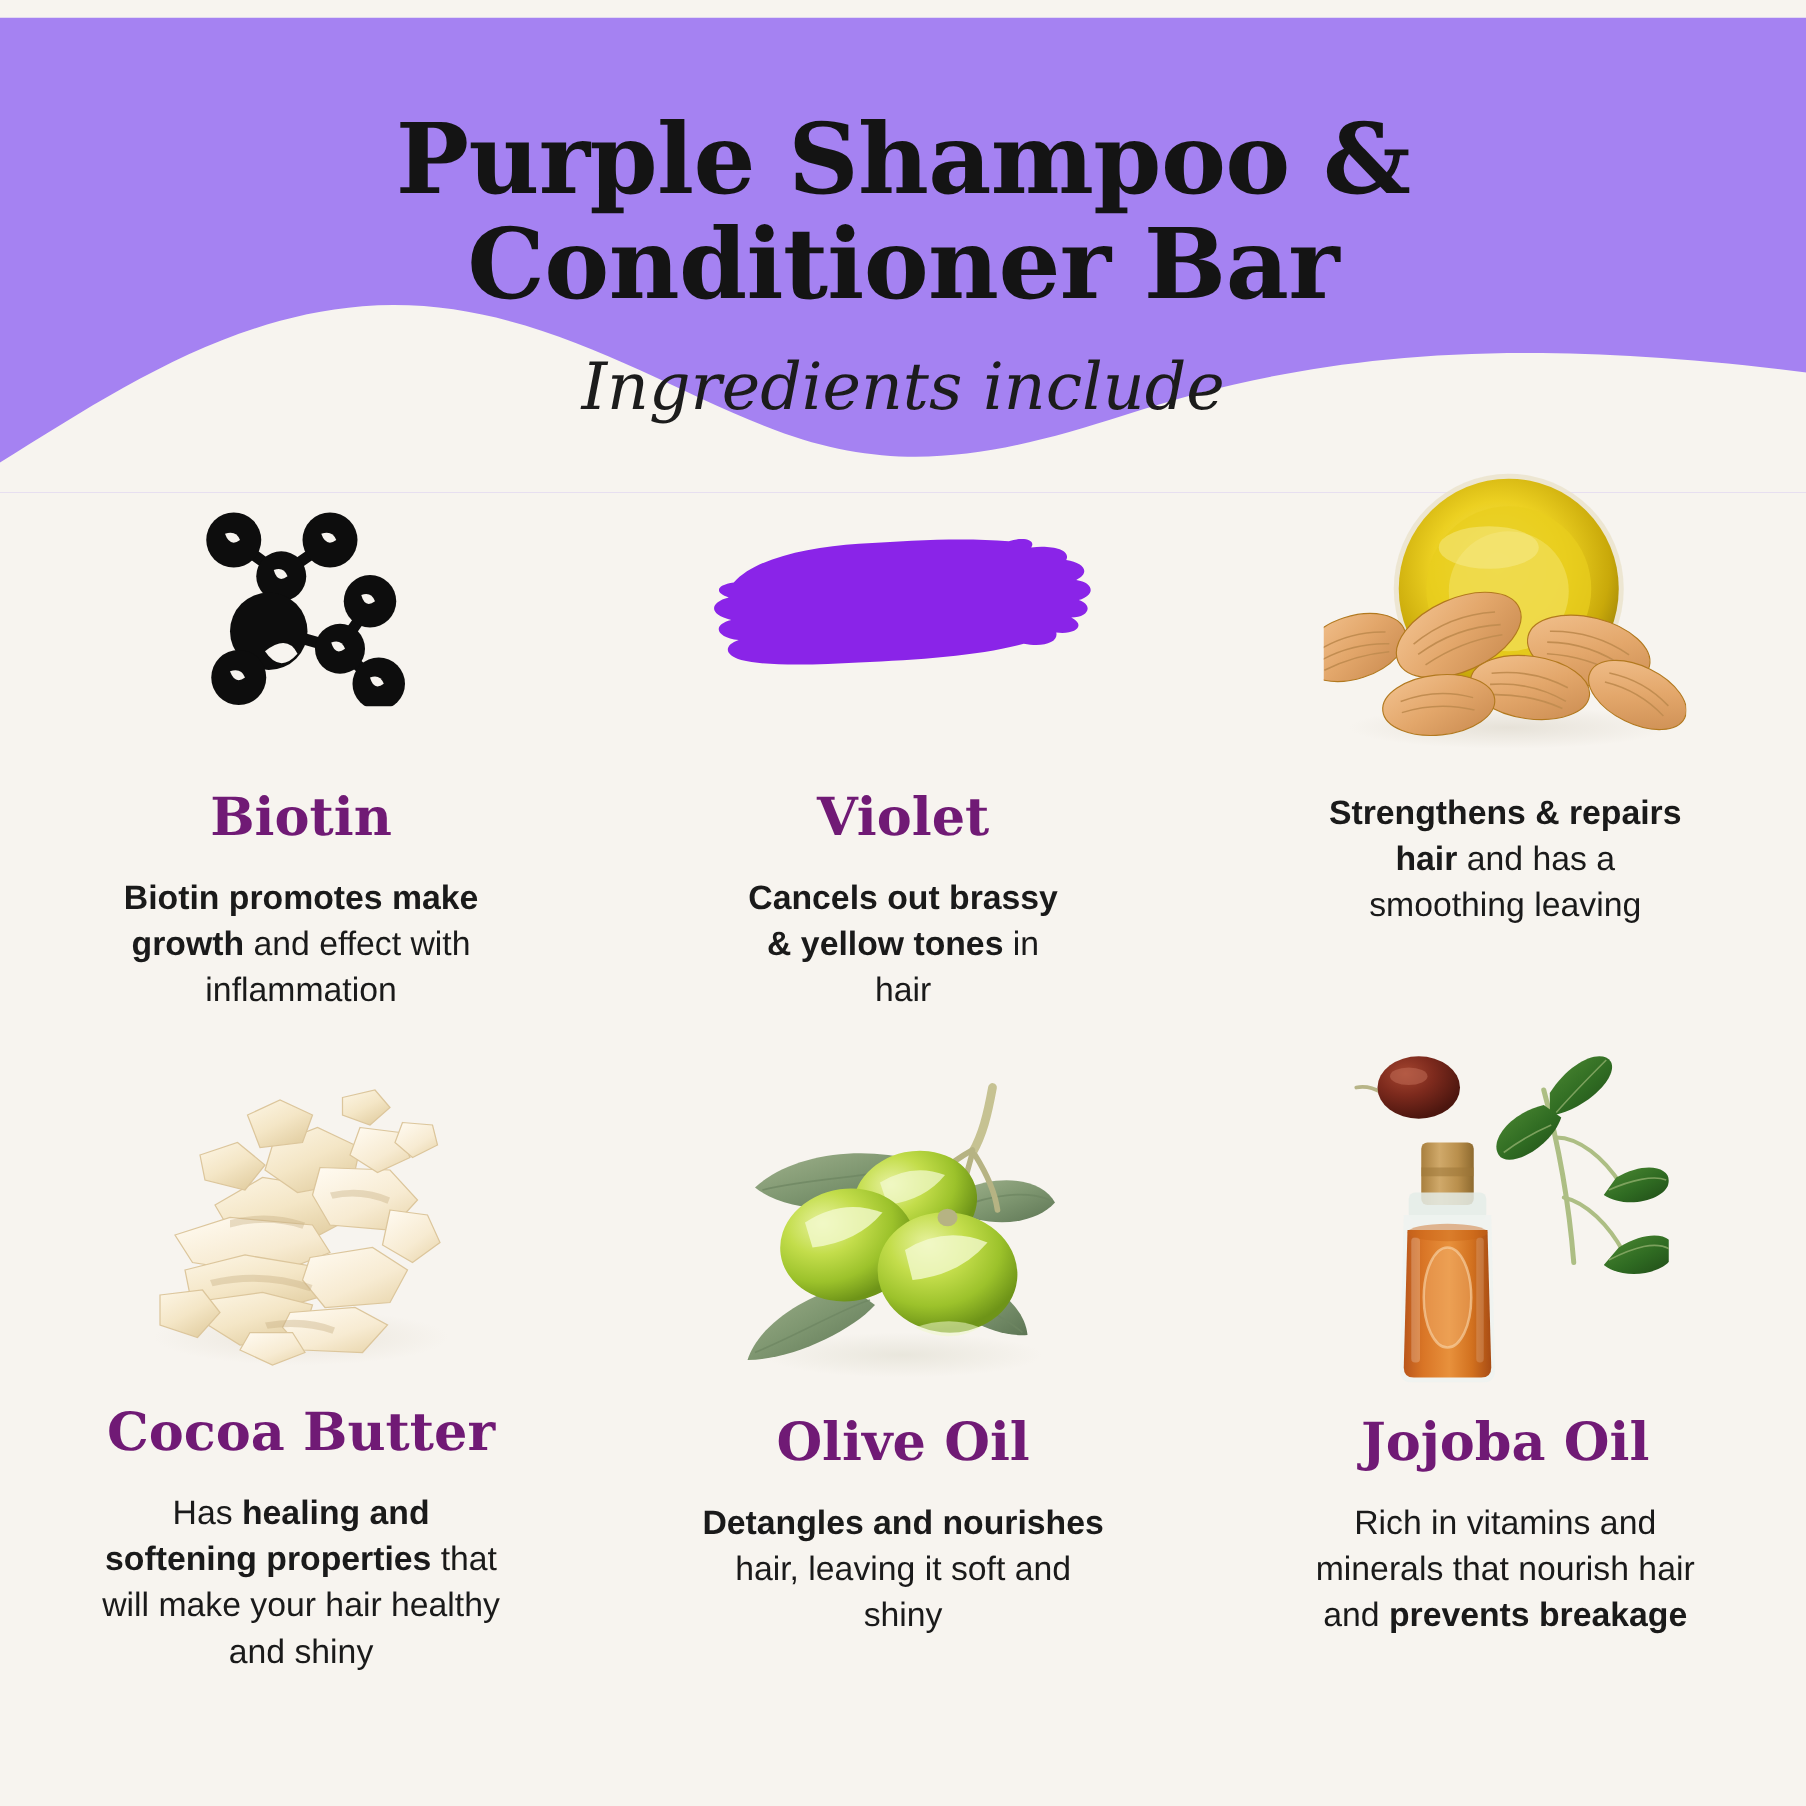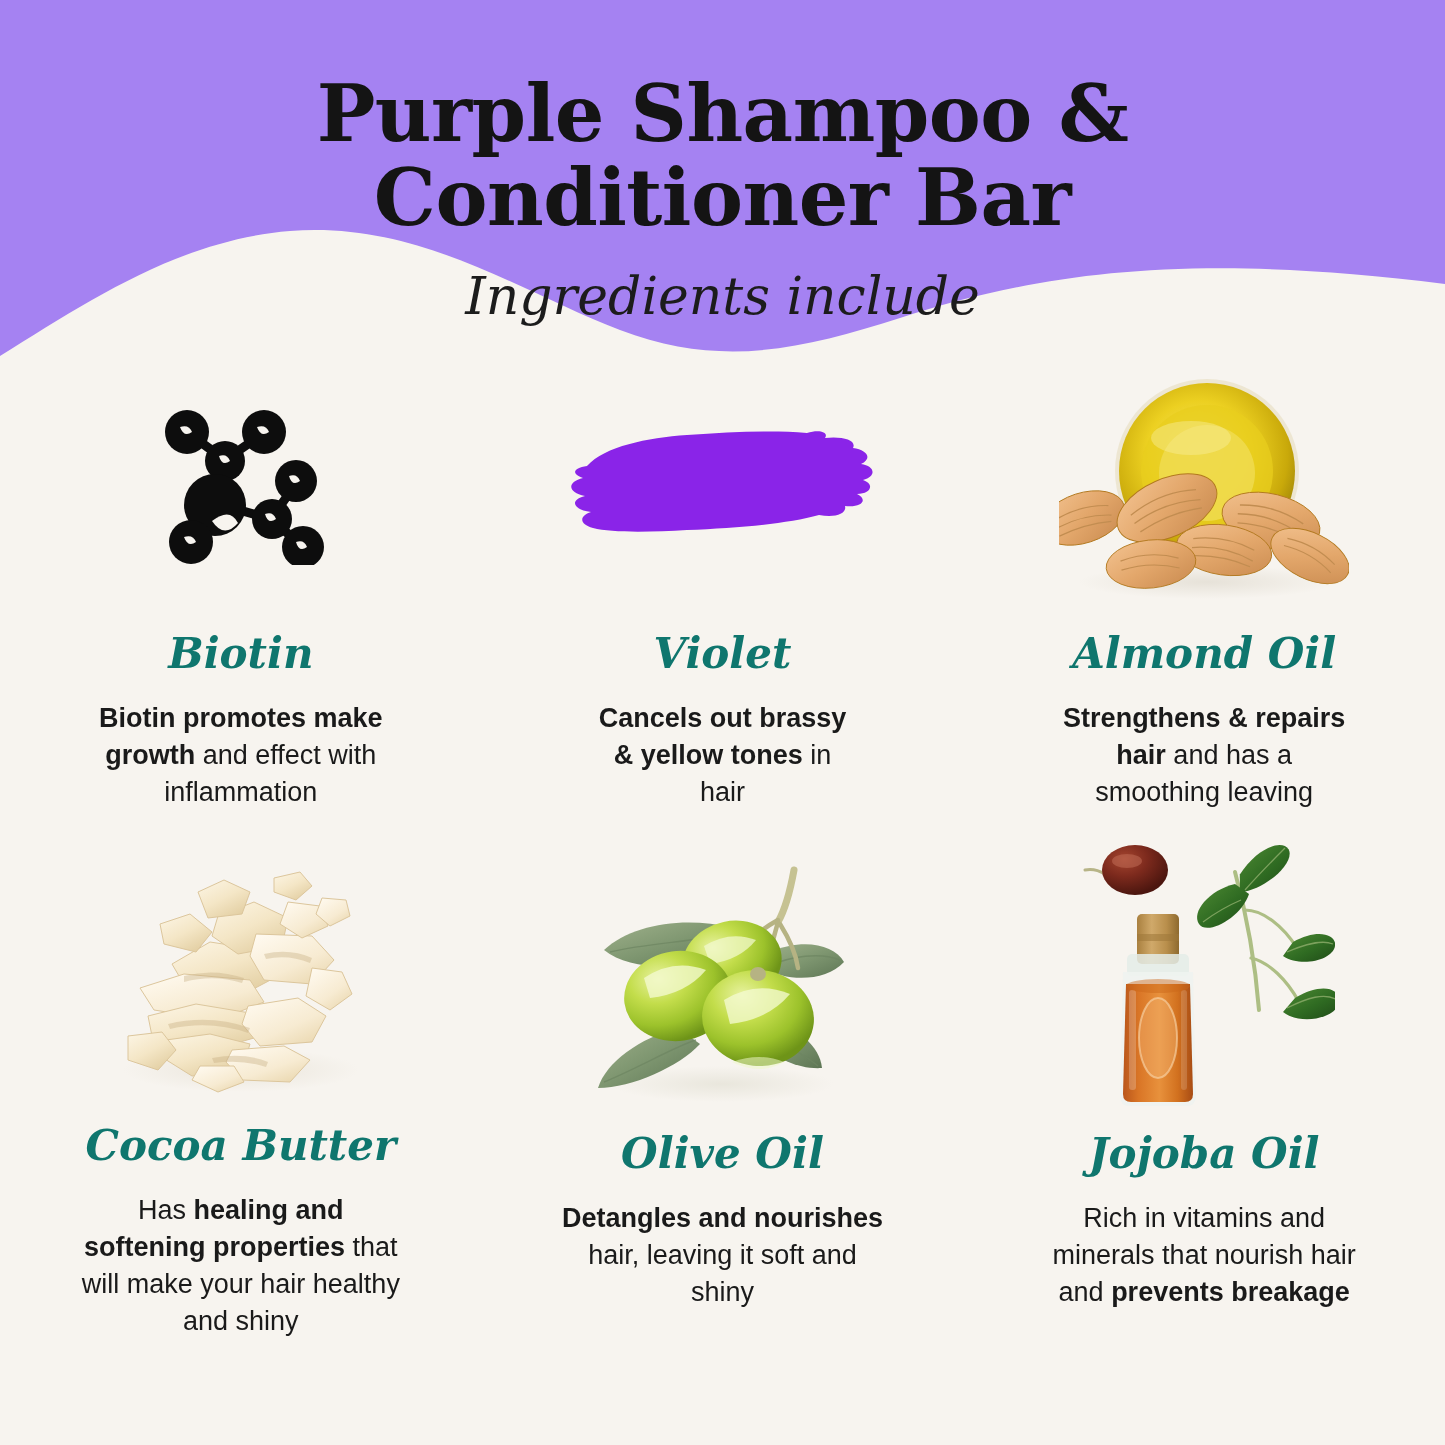--- a/index.html
+++ b/index.html
@@ -27,7 +27,7 @@
   
   .header {
     position: absolute;
-    left: 0; top: 0;
+    left: 0; top: 14px;
     width: 1225px;
     height: 380px;
     text-decoration: underline;

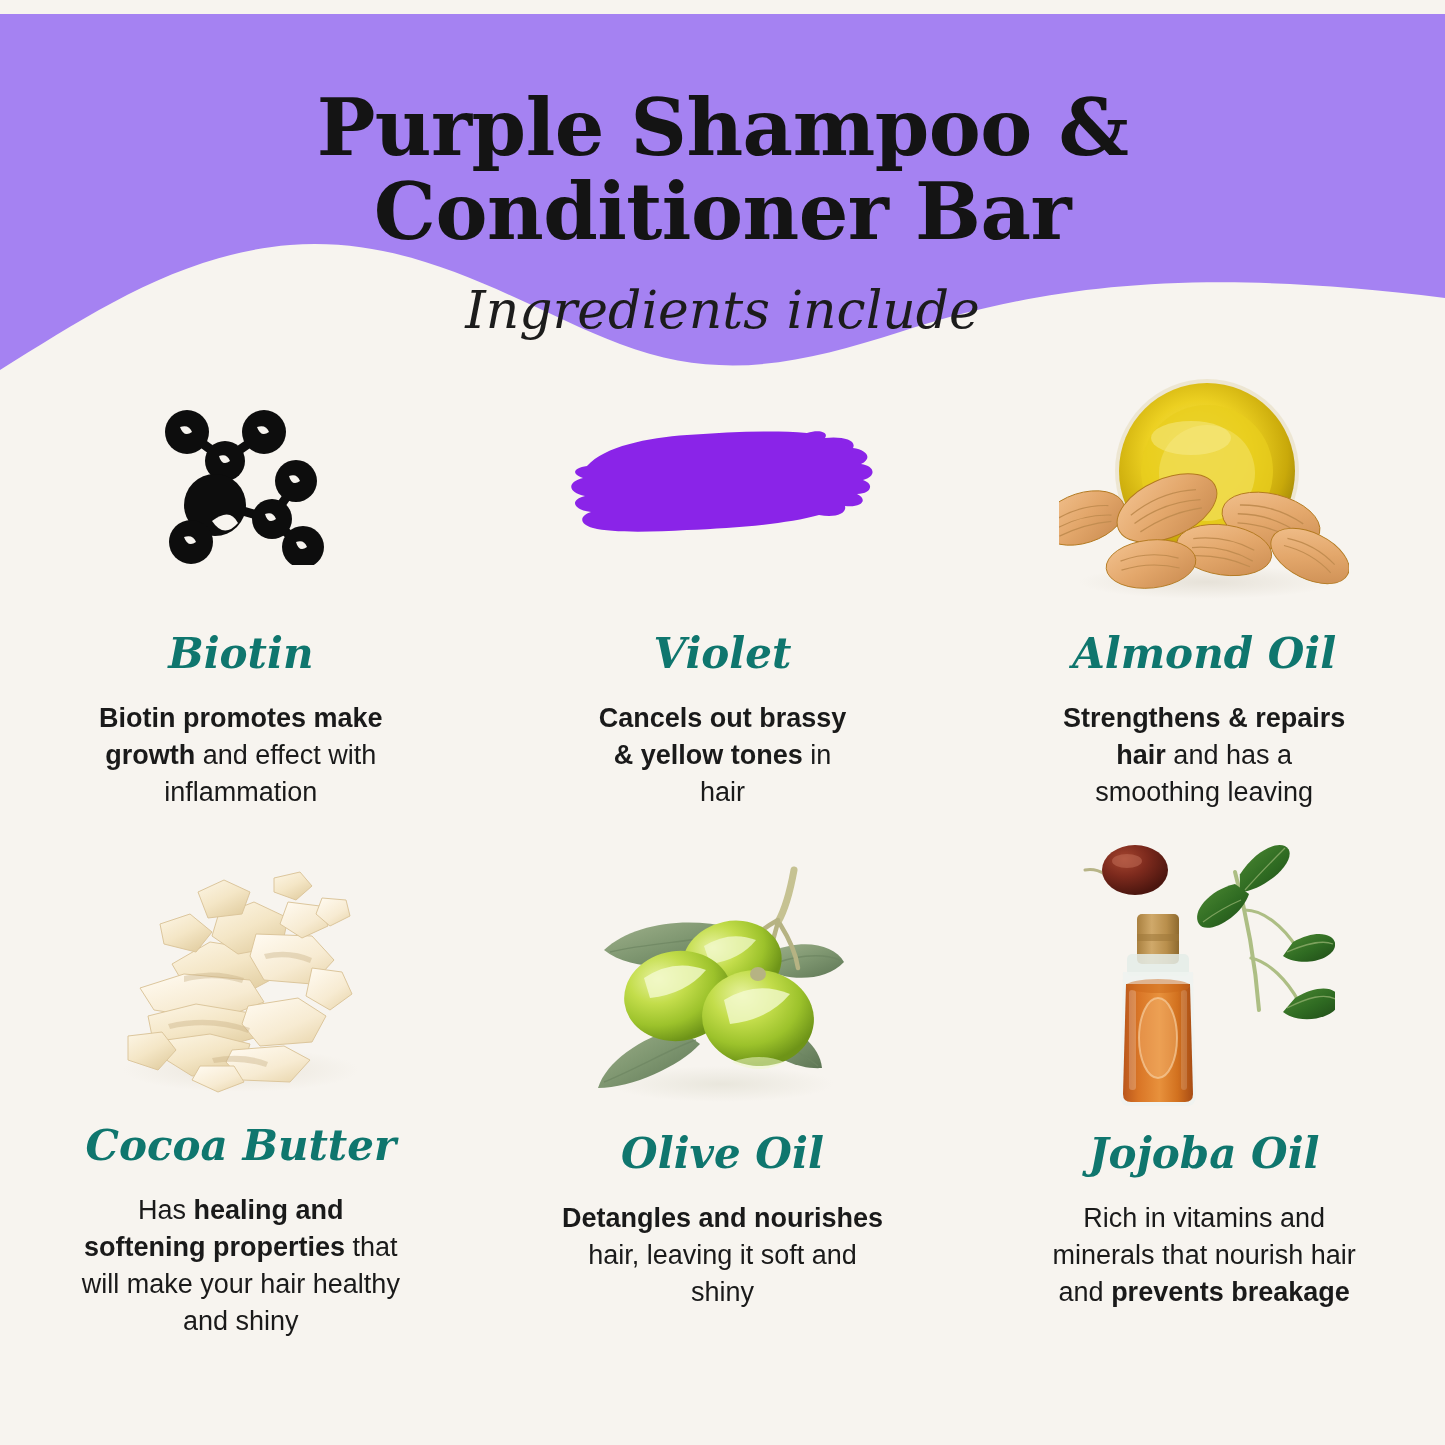--- a/index.html
+++ b/index.html
@@ -104,10 +104,9 @@
     font-weight: 700;
     font-size: 42px;
     line-height: 48px;
-    color: #0f766e;
+    color: #701a75;
     text-align: center;
     margin-top: 20px;
-    font-style: italic;
   }
   .ing-desc {
     font-family: "Liberation Sans", sans-serif;

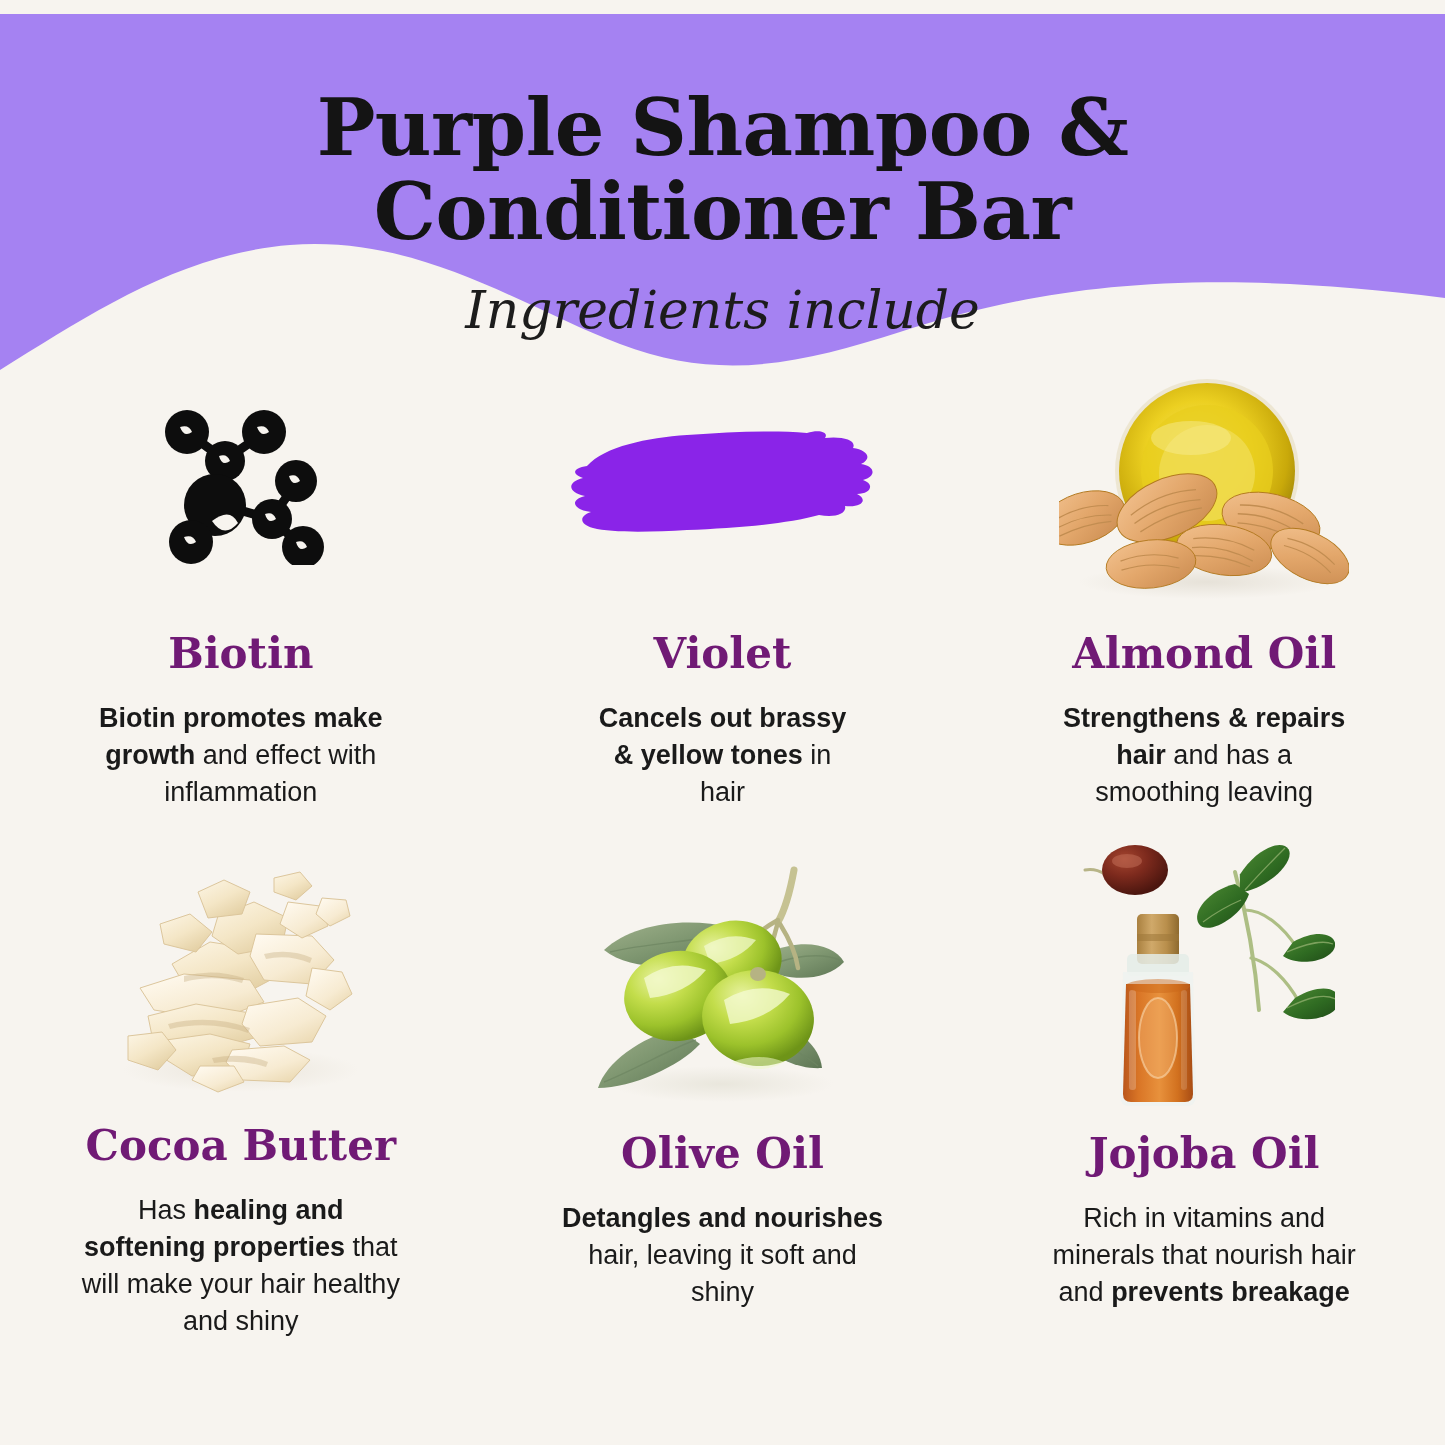--- a/index.html
+++ b/index.html
@@ -271,7 +271,6 @@
           </g>
         </svg>
       </div>
-      <div class="ing-name">Almond Oil</div>
       <div class="ing-desc w-almond"><b>Strengthens &amp; repairs hair</b><span> and has a smoothing leaving</span></div>
     </div>
 

